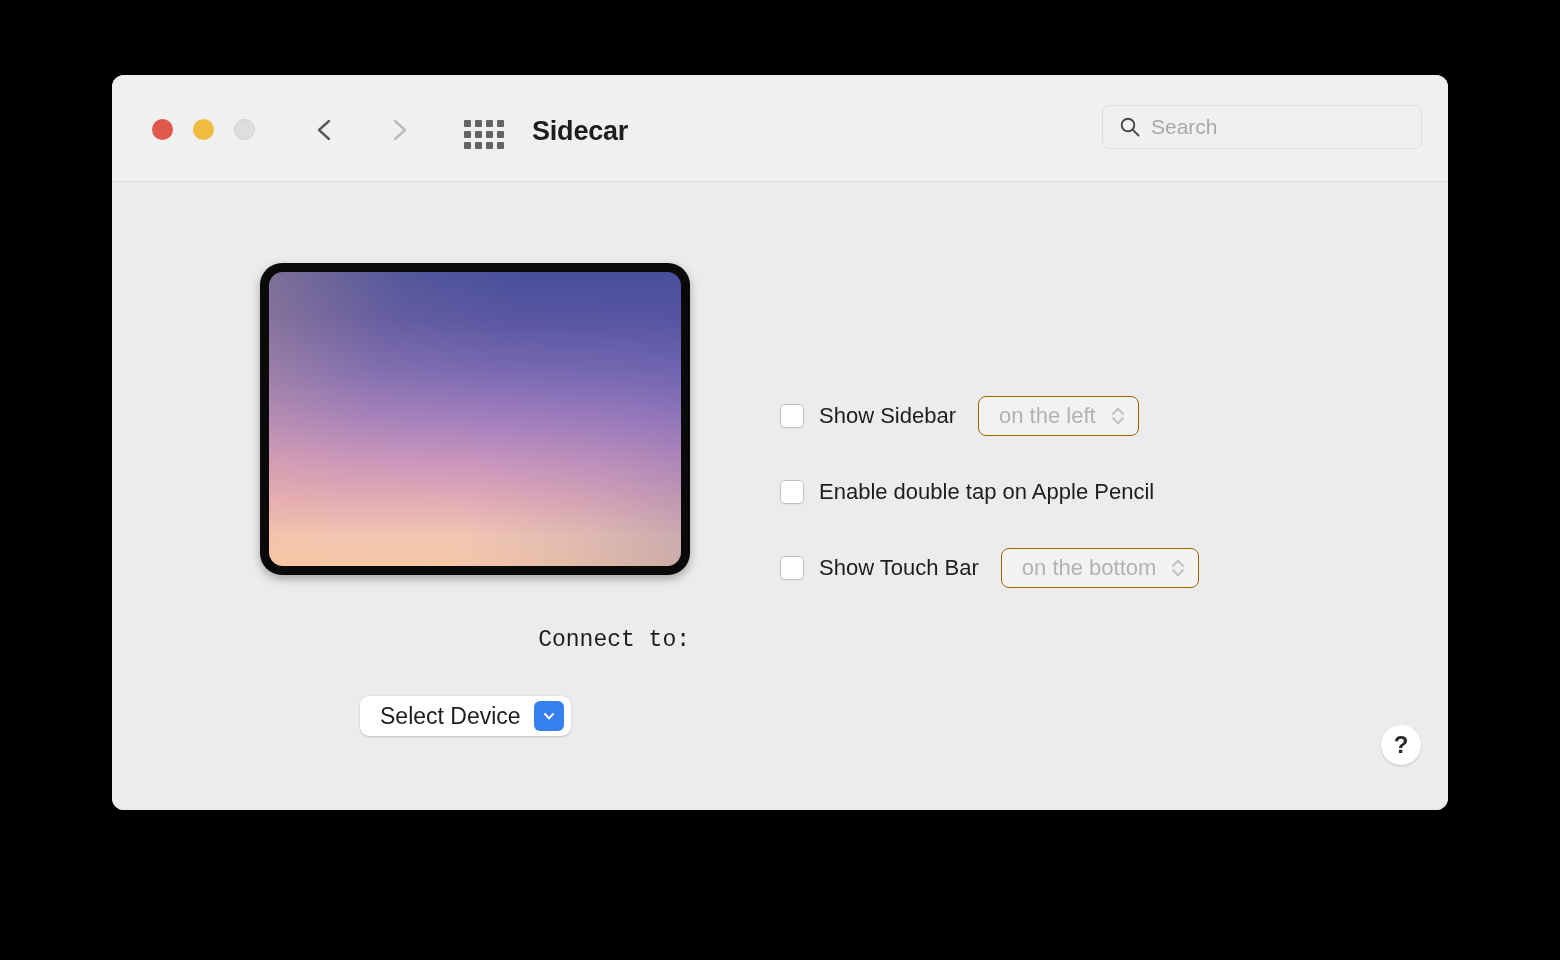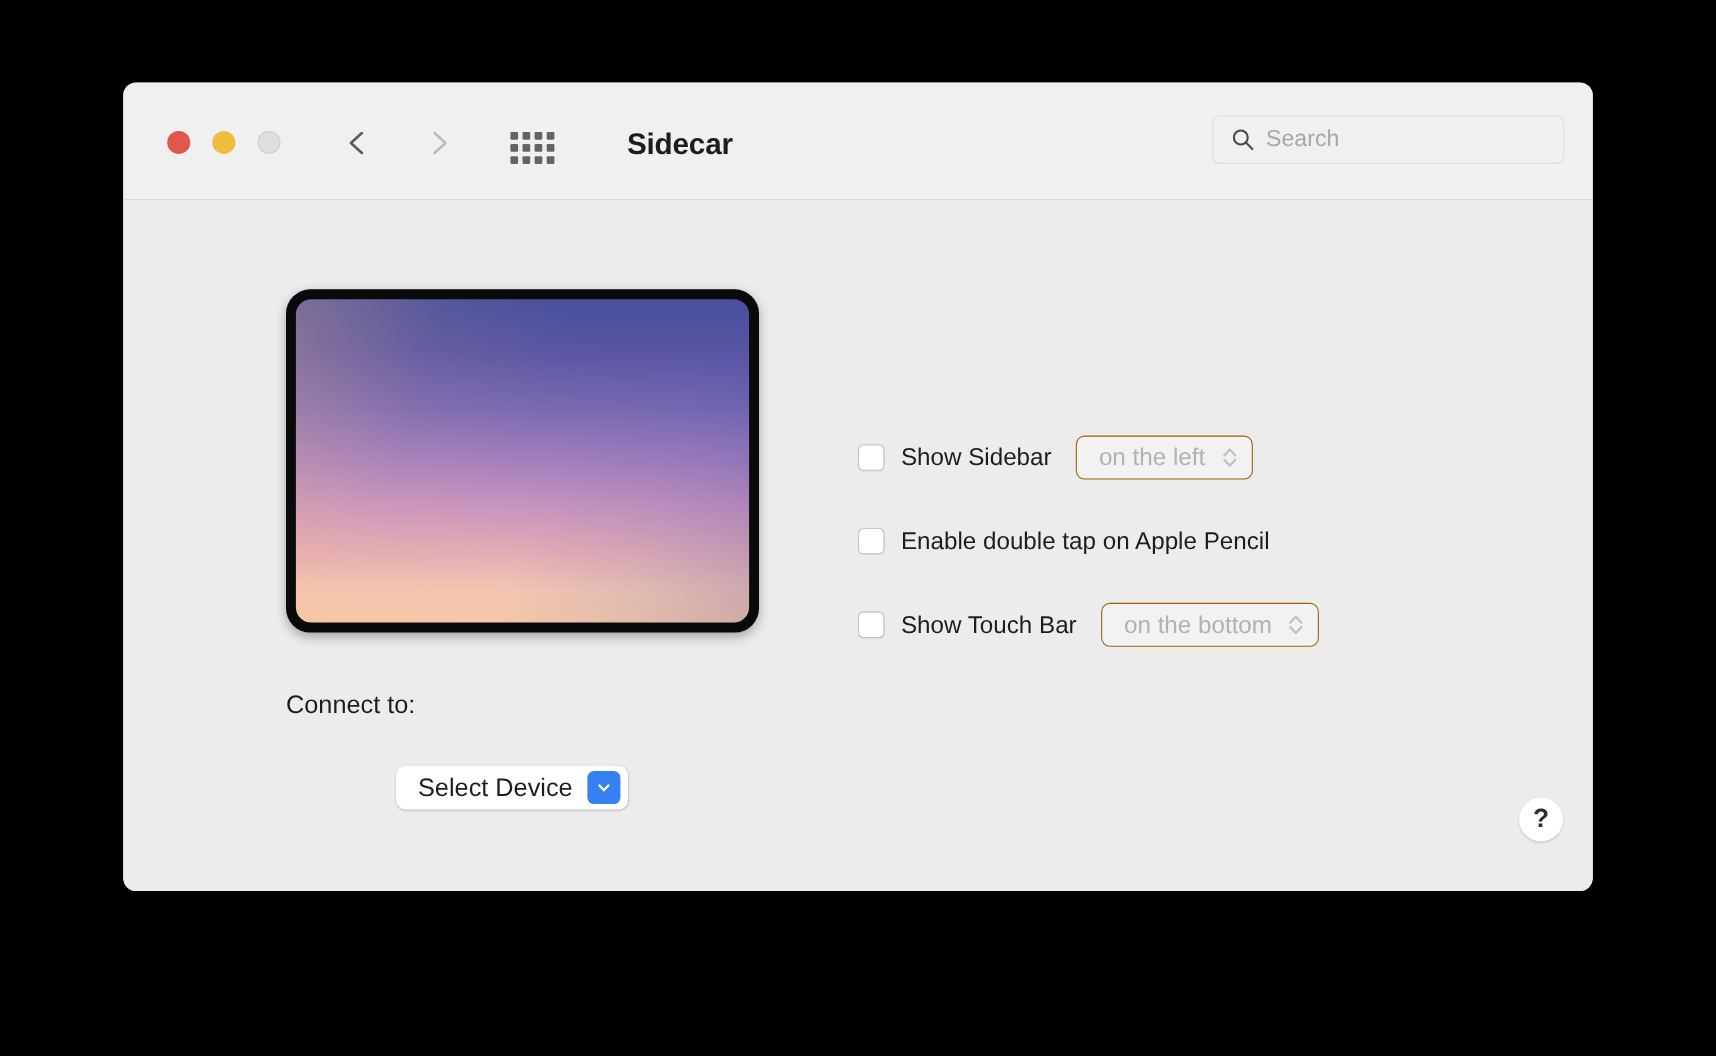--- a/index.html
+++ b/index.html
@@ -96,7 +96,6 @@
     color: #1d1d1f;
     letter-spacing: -0.2px;
     line-height: 40px;
-    margin-left: 38px;
   }
 
   .search-field {

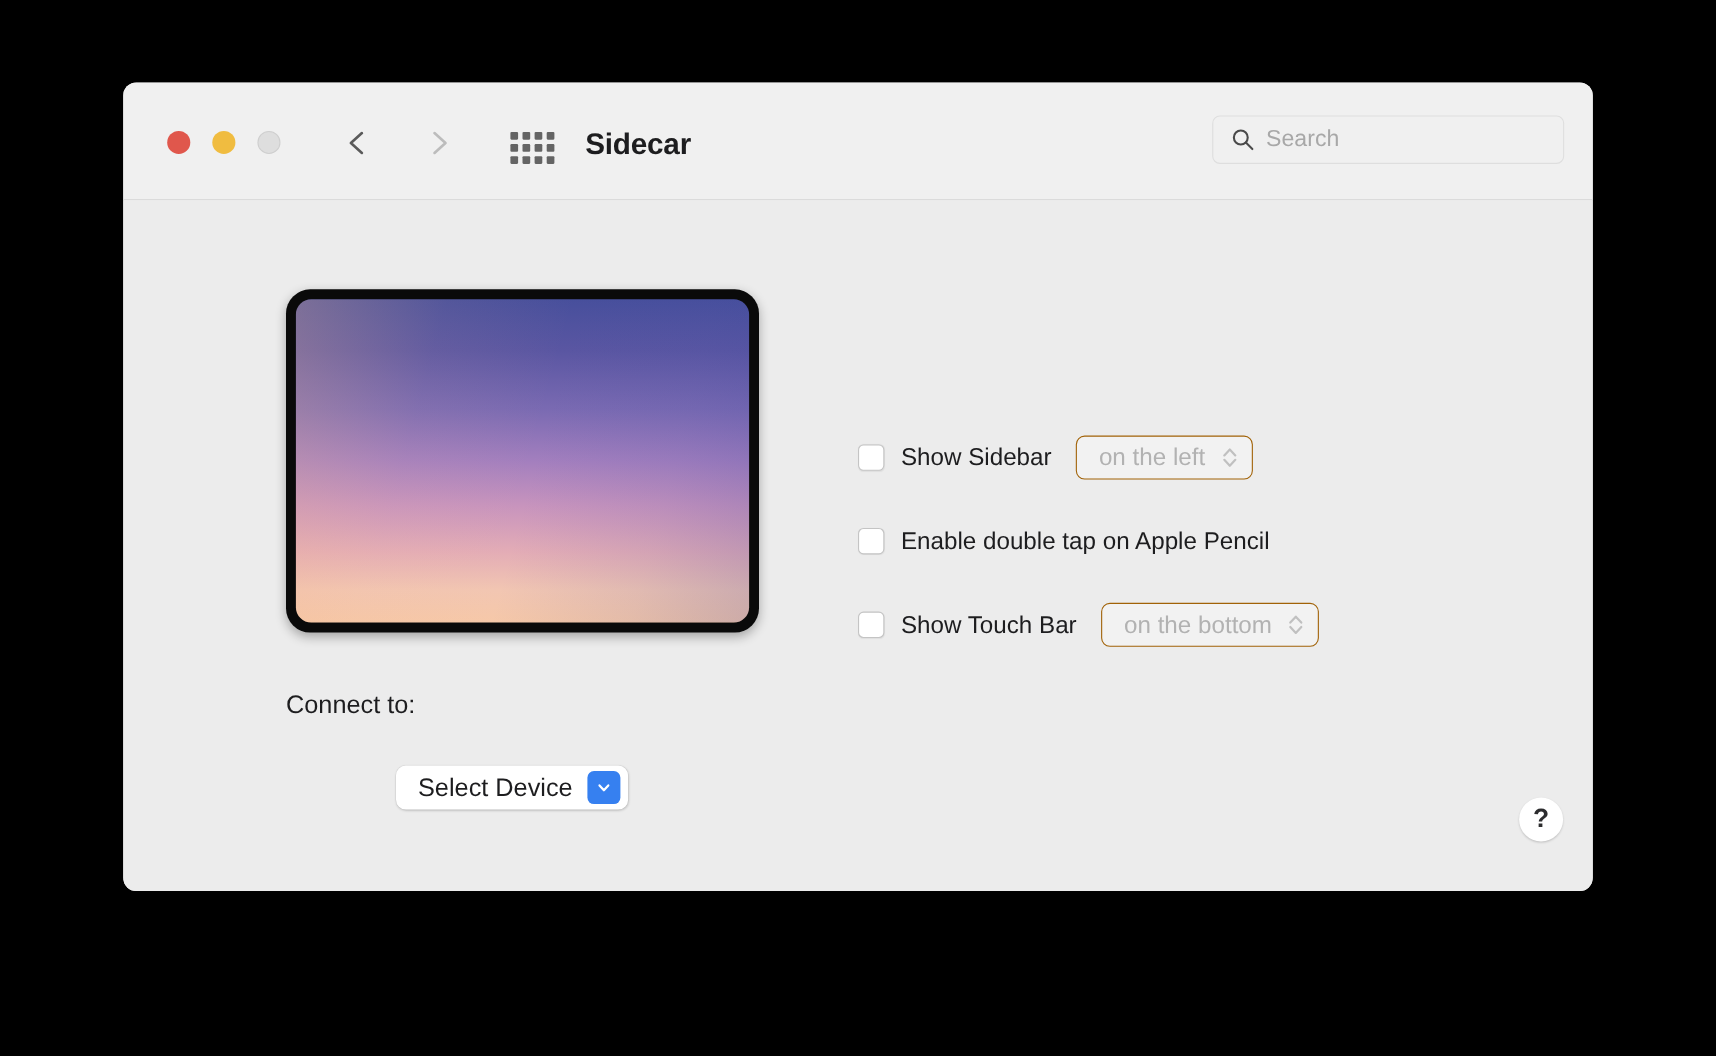--- a/index.html
+++ b/index.html
@@ -186,9 +186,10 @@
     left: 148px;
     top: 445px;
     width: 430px;
-    text-align: left;
+    text-align: right;
     font-size: 23px;
     color: #1d1d1f;
+    font-family: Liberation Mono, monospace;
   }
 
   .device-popup {

